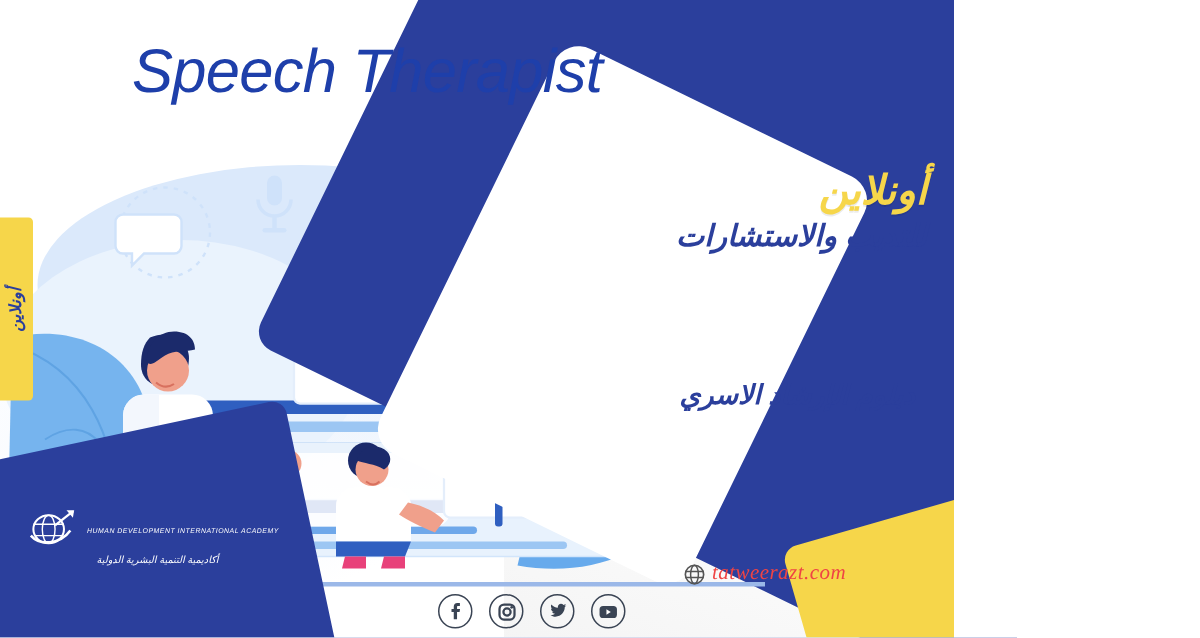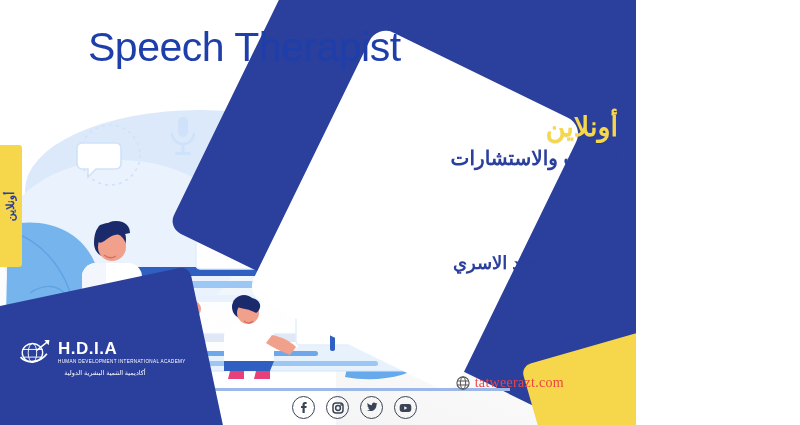--- a/index.html
+++ b/index.html
@@ -10,6 +10,7 @@
     width:636px;height:425px;
     overflow:hidden;
     background:#ffffff;
+    font-style:italic;
   }
 
   

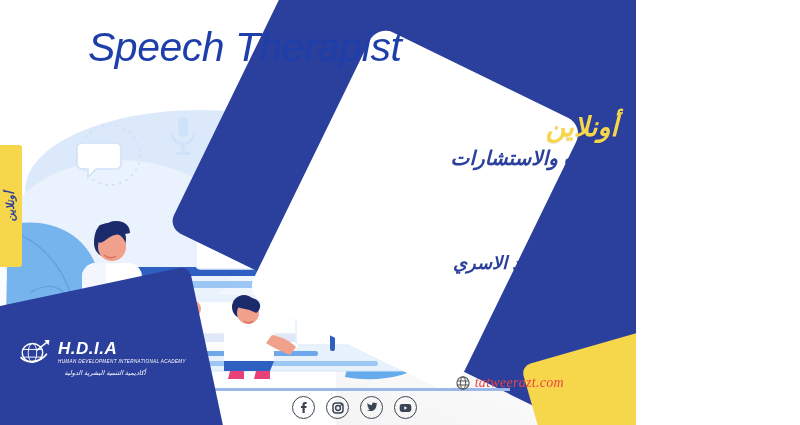--- a/index.html
+++ b/index.html
@@ -317,7 +317,6 @@
       <path d="M31 2 L37 2 L36 8 Z" fill="#ffffff"></path>
     </svg>
     <div class="logo-txt">
-      <div class="logo-main">H.D.I.A</div>
       <div class="logo-sub">HUMAN DEVELOPMENT INTERNATIONAL ACADEMY</div>
     </div>
   </div>

